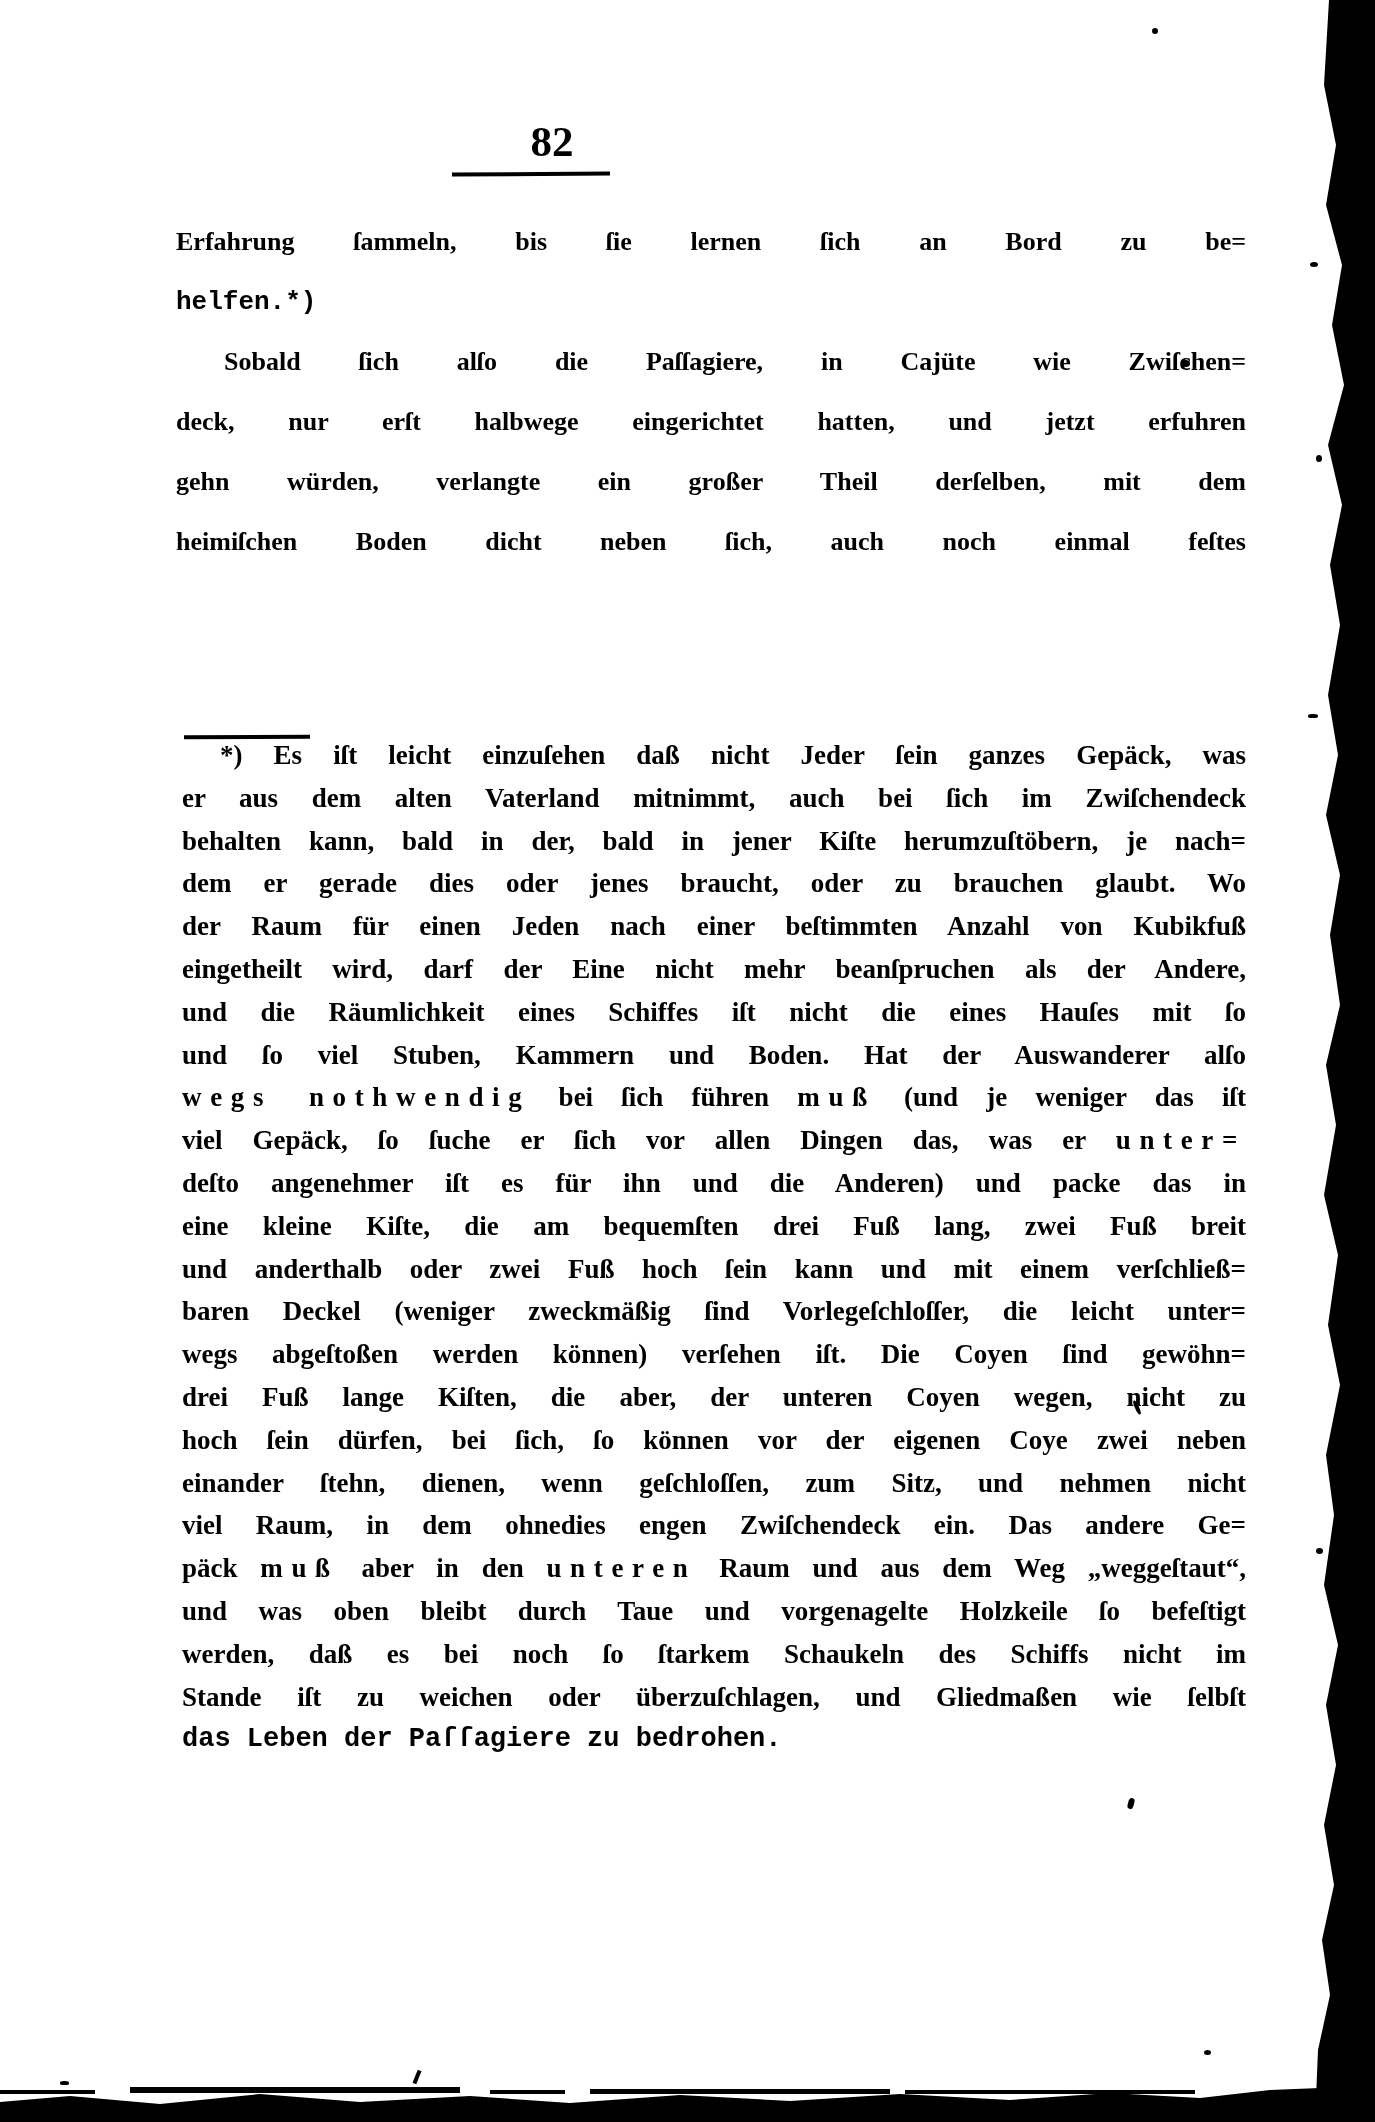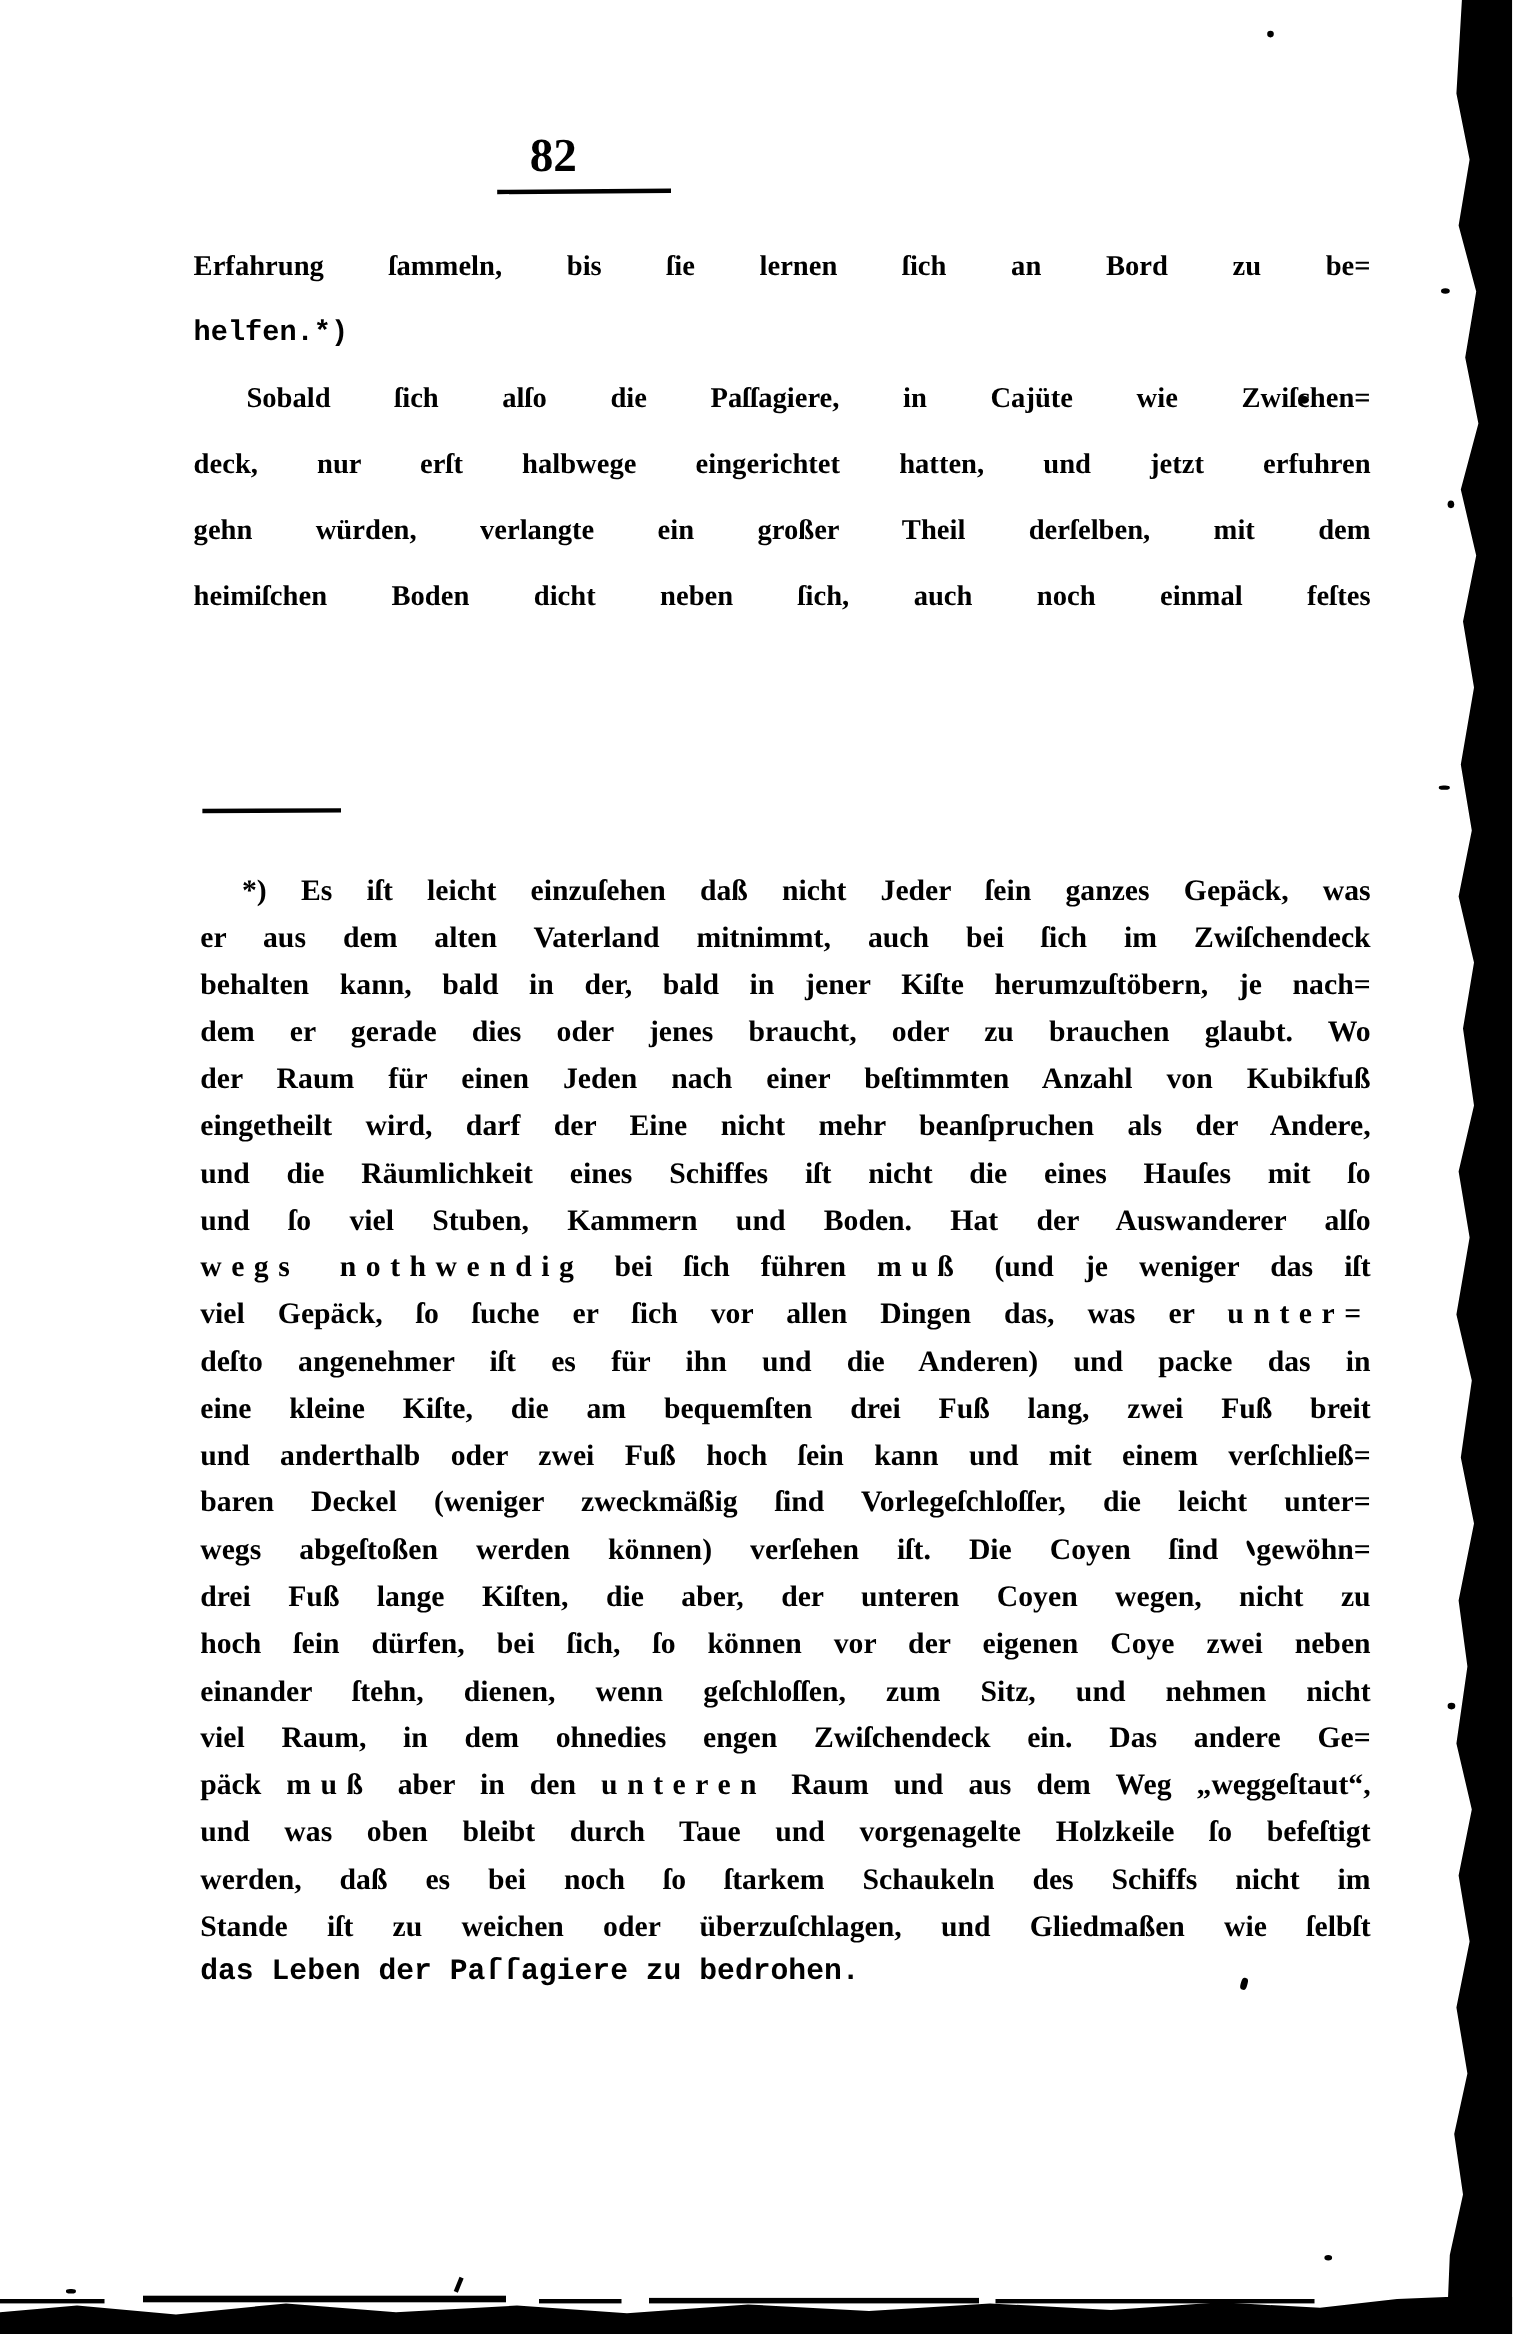--- a/index.html
+++ b/index.html
@@ -9,7 +9,7 @@
     font-family:"Liberation Serif","DejaVu Serif",serif;
   }
   .page-number{
-    position:absolute;top:120px;left:424px;width:158px;
+    position:absolute;top:120px;left:473px;width:158px;
     text-align:center;font-size:43px;font-weight:bold;line-height:1;
   }
   .page-rule{

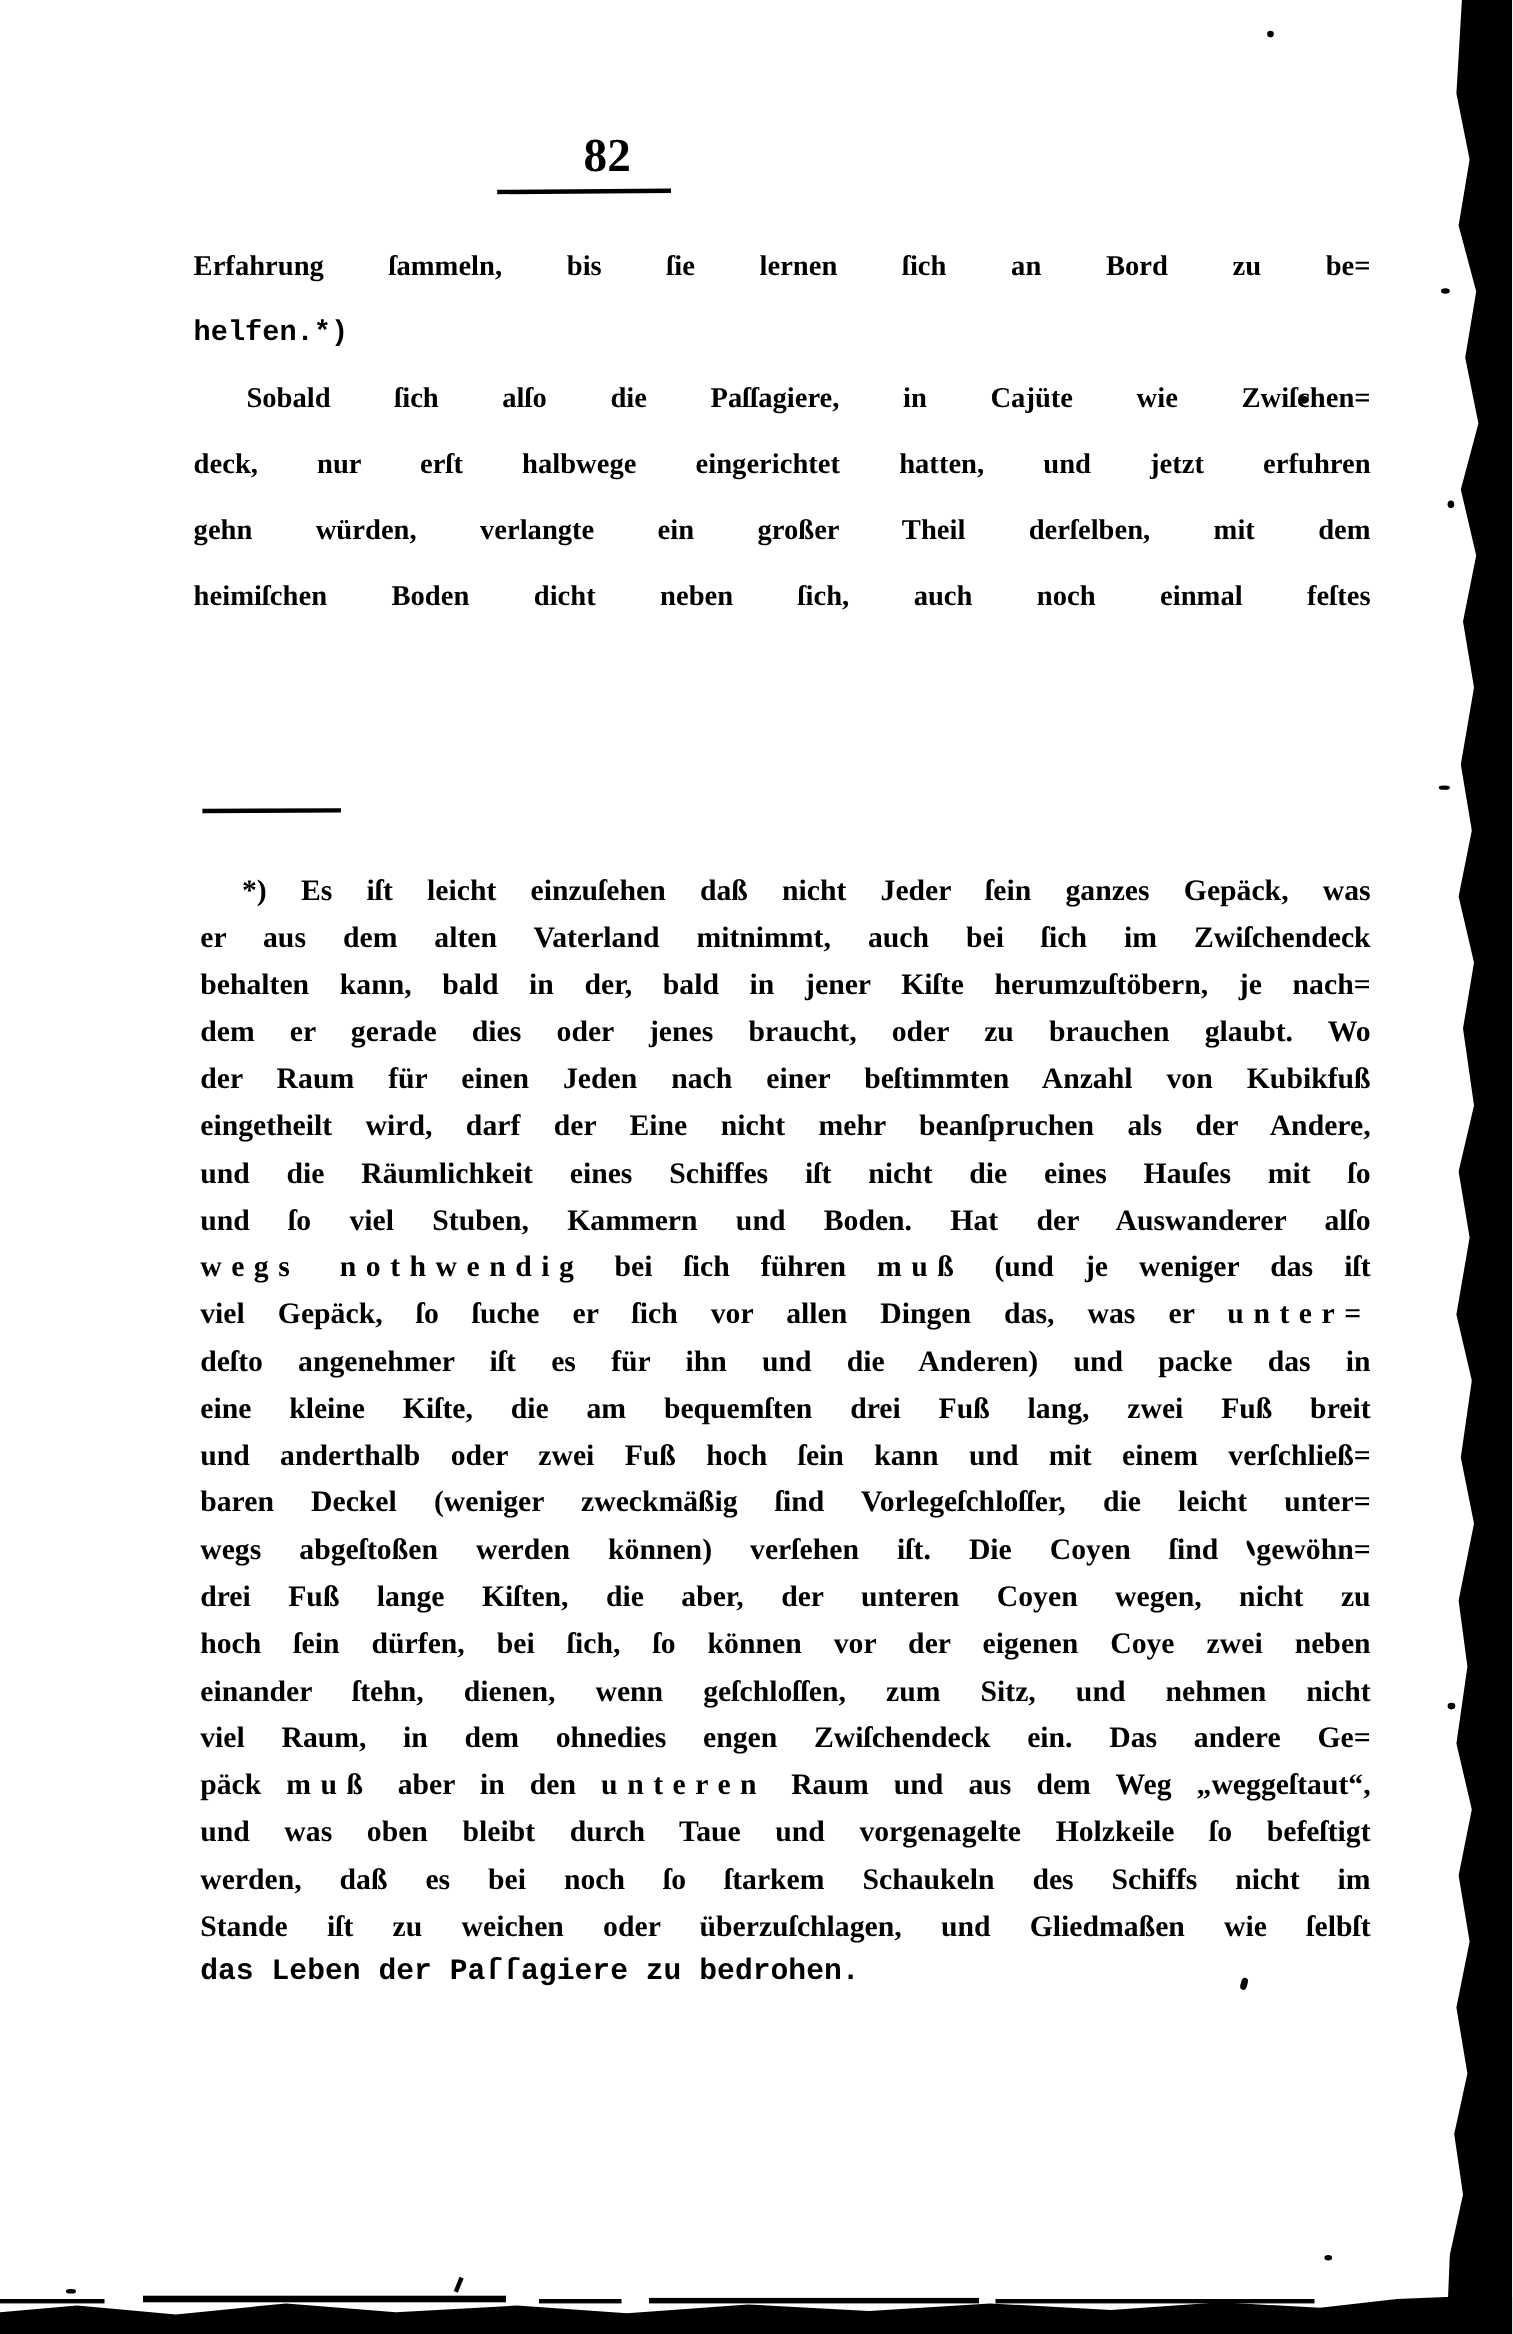--- a/index.html
+++ b/index.html
@@ -25,7 +25,7 @@
     border-top:4px solid #000;transform:rotate(-0.3deg);
   }
   .footnote{
-    position:absolute;left:182px;top:788px;width:1064px;
+    position:absolute;left:182px;top:734px;width:1064px;
     font-size:27px;font-weight:bold;line-height:42.8px;
   }
   .line{text-align:justify;text-align-last:justify;}

